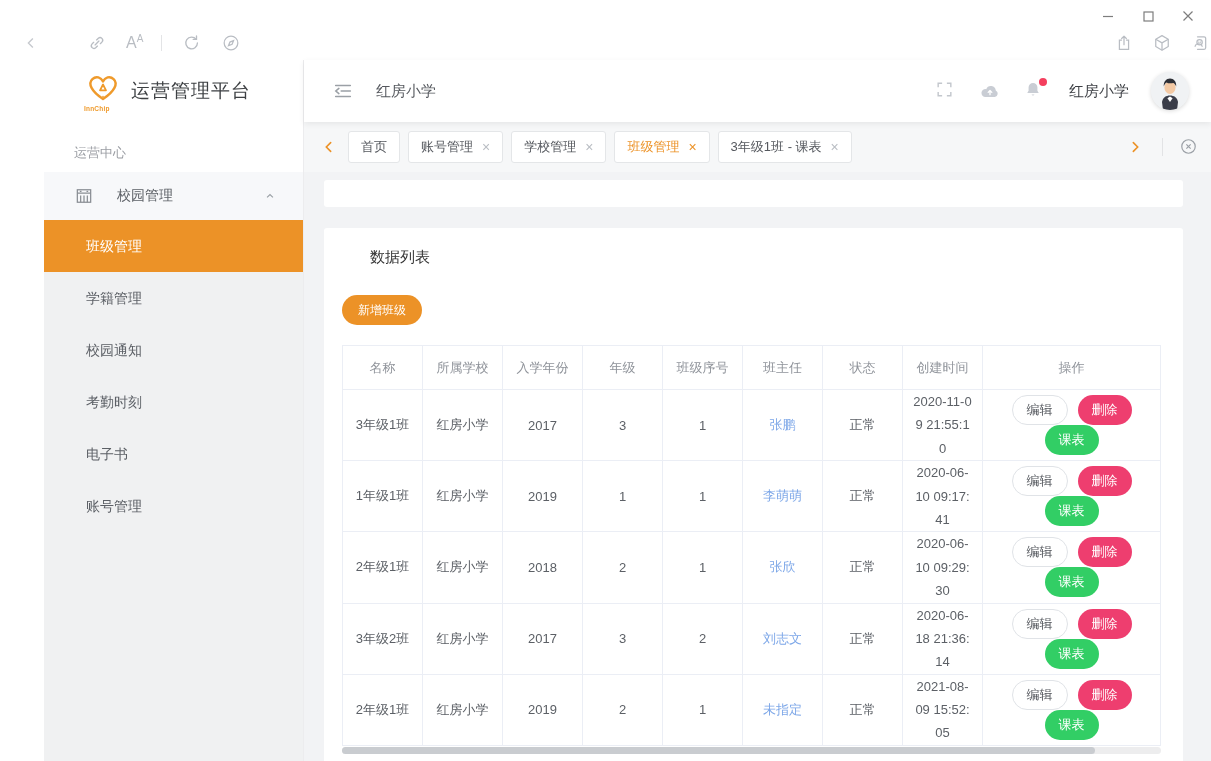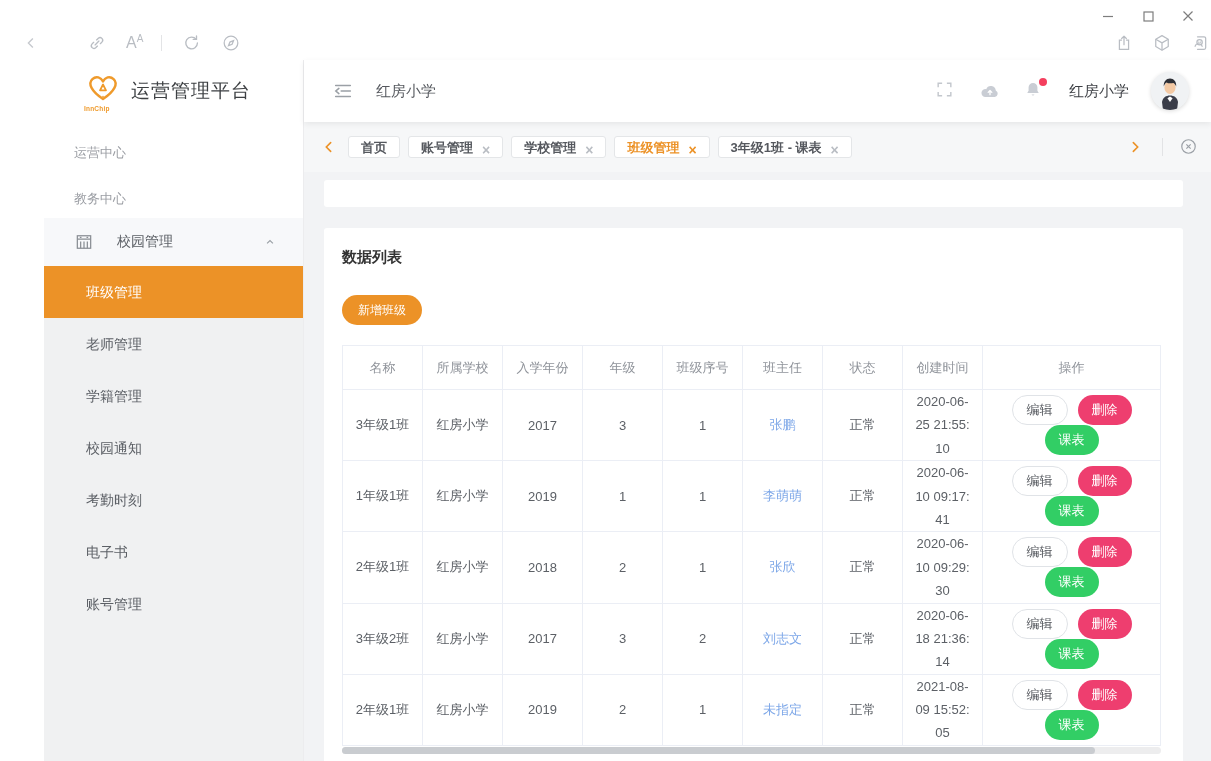--- a/index.html
+++ b/index.html
@@ -64,9 +64,9 @@
   .tab-nav { width:22px; height:22px; color:var(--accent); cursor:pointer;
     display:flex; align-items:center; justify-content:center; }
   .tabs { display:flex; gap:8px; align-items:center; flex:1; }
-  .tab { height:22px; background:#fff; border:1px solid #e4e6e8; border-radius:3px;
-    display:flex; align-items:flex-end; padding:0 12px; font-size:13px; color:#55585e;
-    cursor:pointer; white-space:nowrap;font-weight:bold; }
+  .tab { height:32px; background:#fff; border:1px solid #e4e6e8; border-radius:3px;
+    display:flex; align-items:center; padding:0 12px; font-size:13px; color:#55585e;
+    cursor:pointer; white-space:nowrap; }
   .tab .tab-close { margin-left:9px; color:#b9bdc3; font-size:14px; line-height:1; }
   .tab.active { color:var(--accent); }
   .tab.active .tab-close { color:var(--accent); }

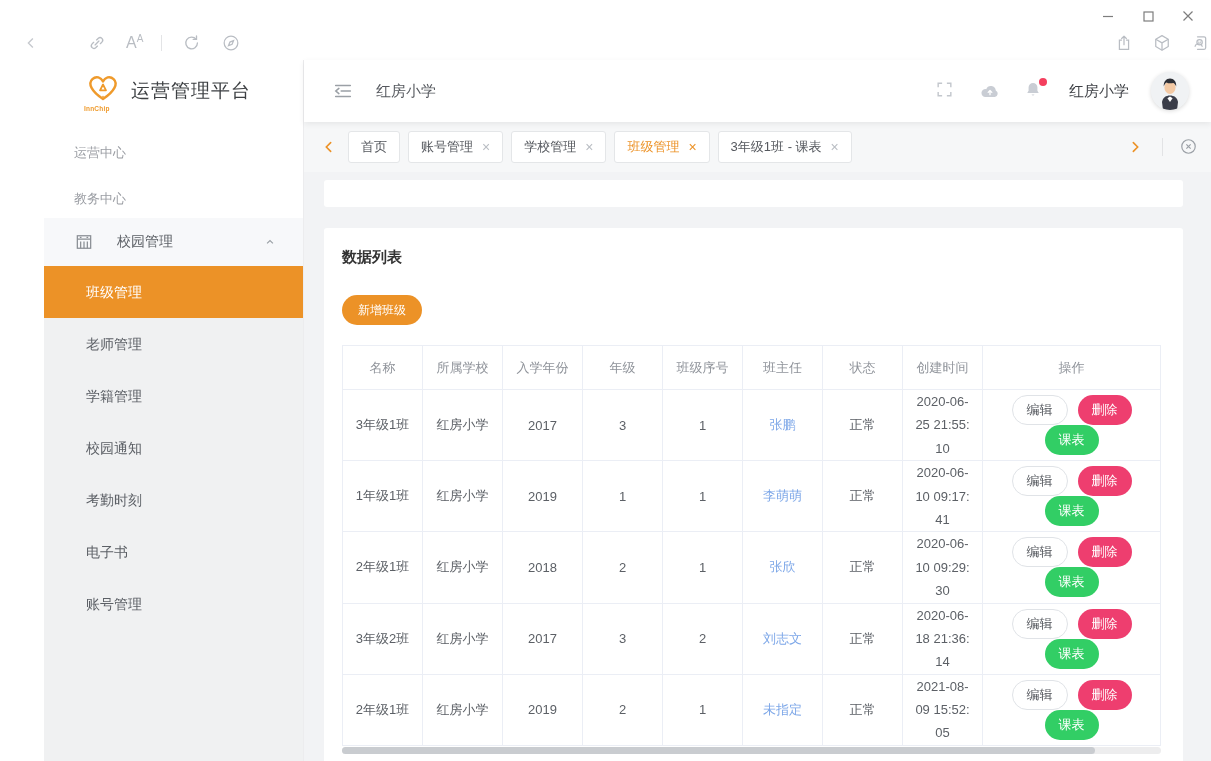--- a/index.html
+++ b/index.html
@@ -194,7 +194,6 @@
     <nav class="menu">
       <div class="group-label">运营中心</div>
 
-      <div class="group-label" style="padding-top:18px;">教务中心</div>
       <div class="menu-item expanded">
         <span class="mi-icon">
           <svg width="20" height="20" viewBox="0 0 24 24" fill="none" stroke="currentColor" stroke-width="1.5">

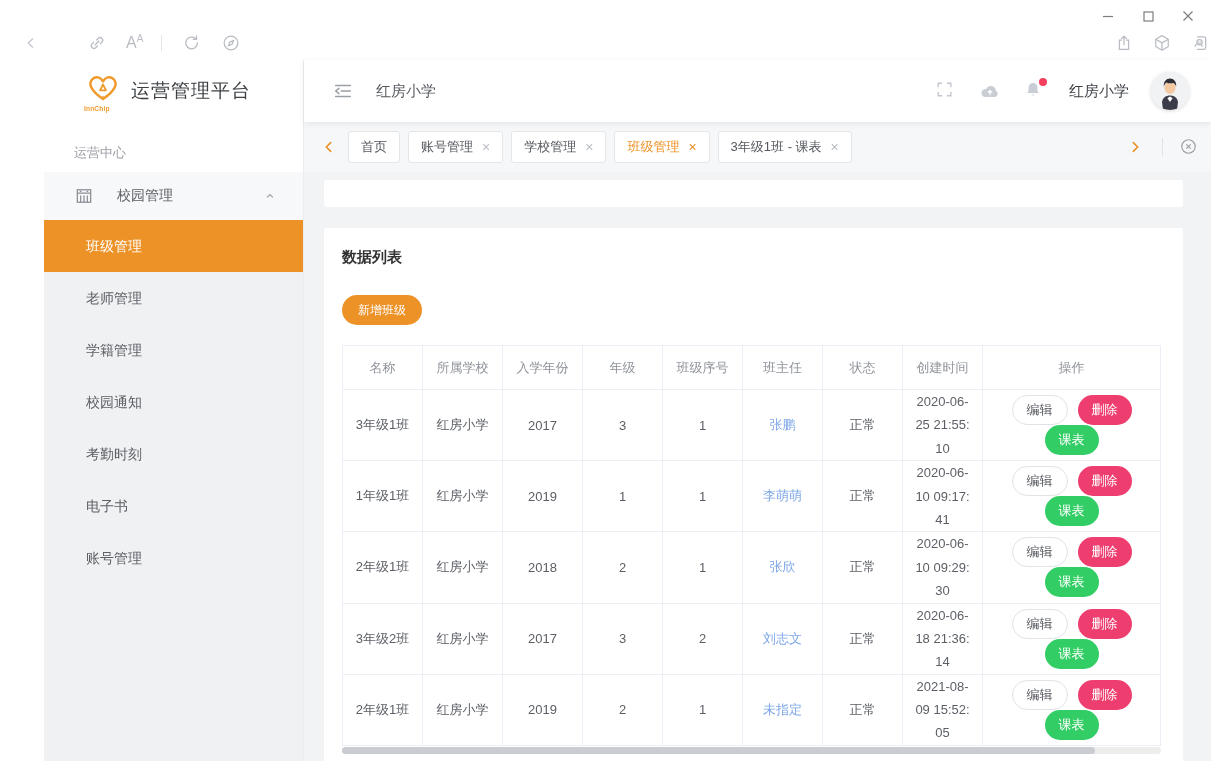--- a/index.html
+++ b/index.html
@@ -78,7 +78,7 @@
     display:flex; flex-direction:column; overflow:hidden; }
   .white-strip { height:27px; background:#fff; border-radius:3px; margin-bottom:21px; flex-shrink:0; }
   .card { background:#fff; border-radius:3px 3px 0 0; flex:1; padding:20px 22px 0 18px; overflow:hidden; }
-  .card-title { font-size:15px; font-weight:bold; color:#333; margin-bottom:28px; }
+  .card-title { font-size:15px; font-weight:normal; color:#333; margin-bottom:28px;margin-left:28px; }
   .add-btn { height:30px; padding:0 16px; border:none; border-radius:15px;
     background:var(--accent); color:#fff; font-size:12px; cursor:pointer; margin-bottom:20px;
     font-family:inherit; }

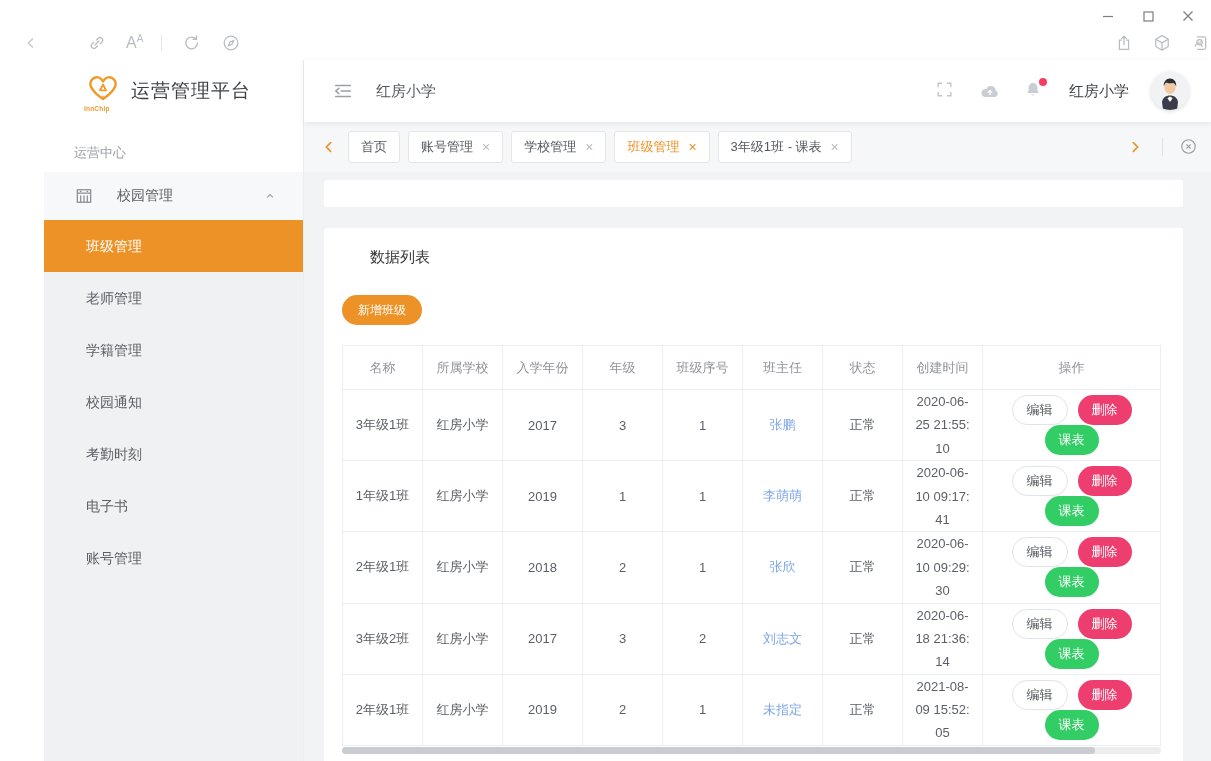--- a/index.html
+++ b/index.html
@@ -211,7 +211,6 @@
 
       <div class="submenu">
           <div class="sub-item active">班级管理</div>
-          <div class="sub-item">老师管理</div>
           <div class="sub-item">学籍管理</div>
           <div class="sub-item">校园通知</div>
           <div class="sub-item">考勤时刻</div>

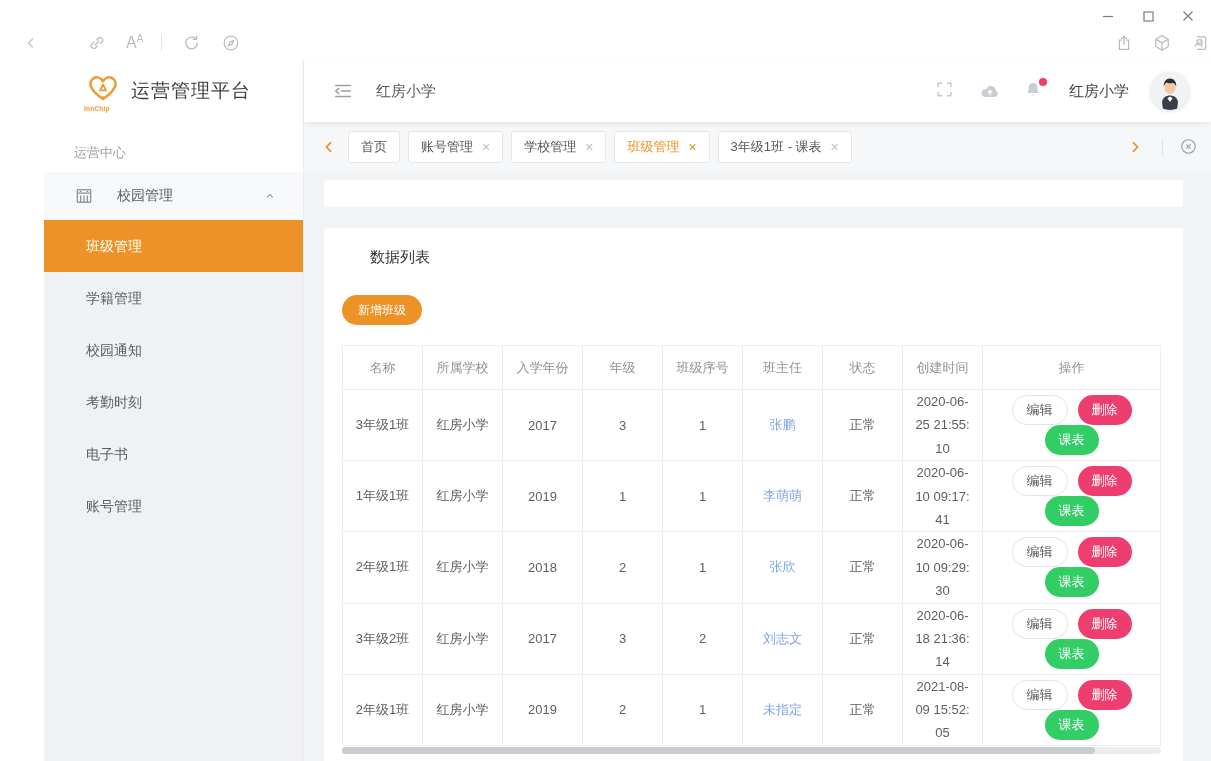--- a/index.html
+++ b/index.html
@@ -343,7 +343,7 @@
                 <td>1</td>
                 <td><span class="teacher-link">张鹏</span></td>
                 <td>正常</td>
-                <td class="cell-date">2020-06-25 21:55:10</td>
+                <td class="cell-date">2020-11-09 21:55:10</td>
                 <td><button class="row-btn btn-edit">编辑</button><button class="row-btn btn-del">删除</button><button class="row-btn btn-sched">课表</button></td>
               </tr>
               <tr>

